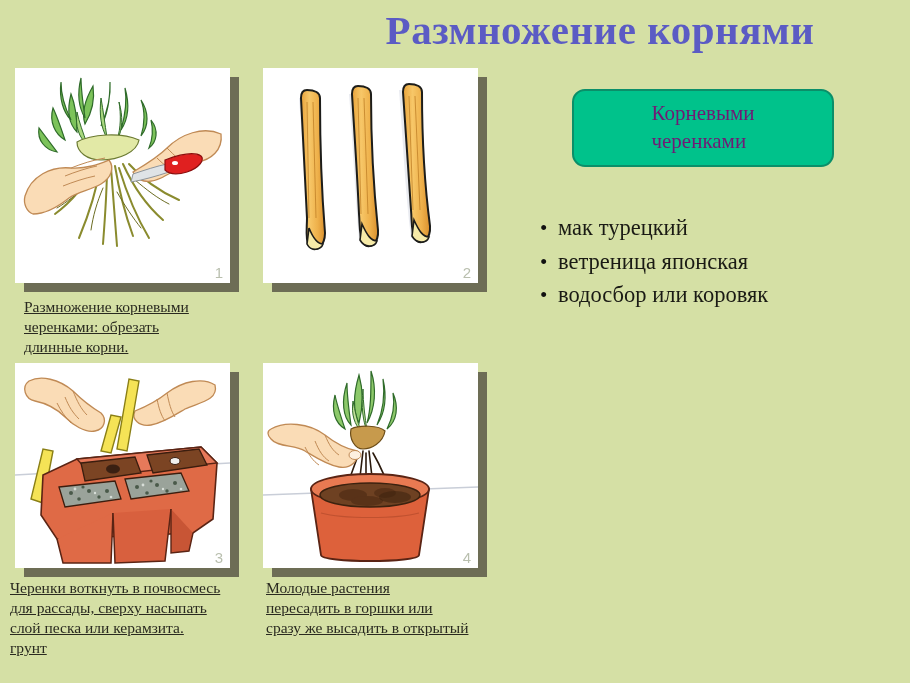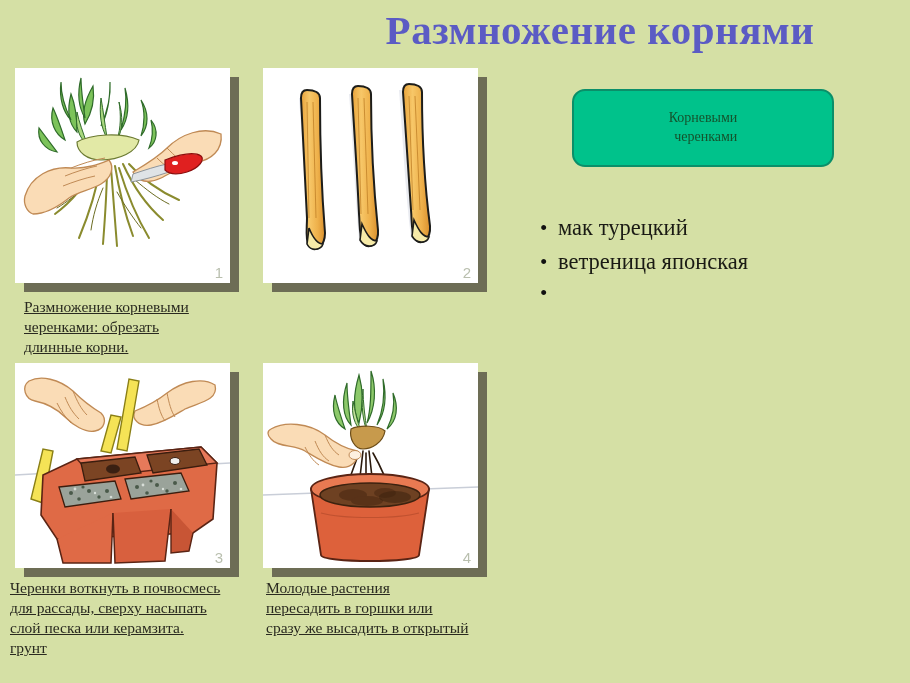--- a/index.html
+++ b/index.html
@@ -86,10 +86,10 @@
     box-sizing: border-box;
   }
   .greenbox-text {
-    color: #14532d;
-    font-size: 14px;
+    color: #701a75;
+    font-size: 21px;
     line-height: 1.33;
-    text-align: right;
+    text-align: left;
     white-space: pre-line;
   }
 

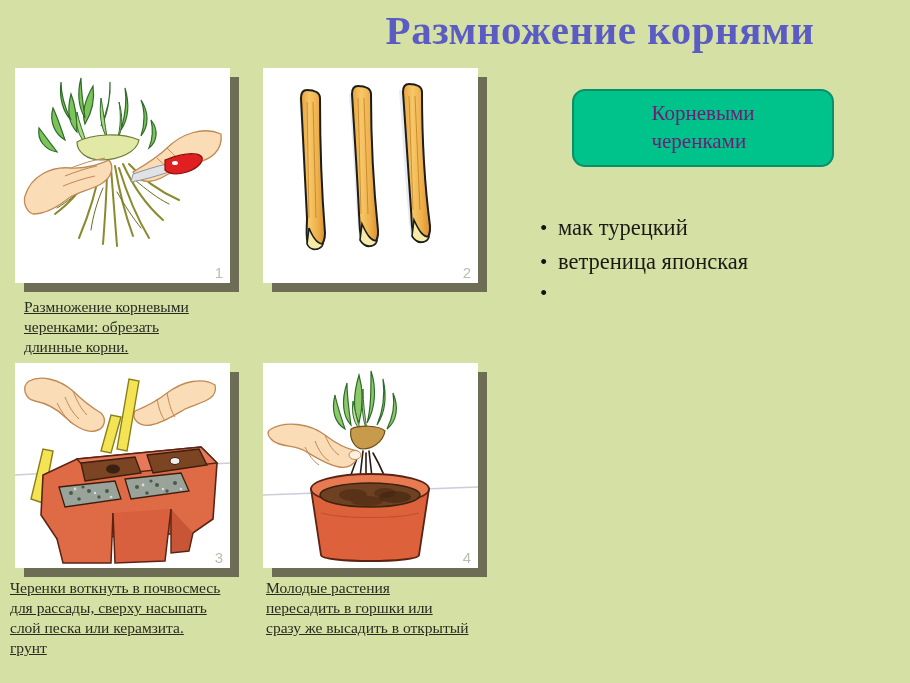--- a/index.html
+++ b/index.html
@@ -386,6 +386,7 @@
     </div>
     <div class="bullet-row">
       <span class="bullet-dot">•</span>
+      <span class="bullet-label">водосбор или коровяк</span>
     </div>
   </div>
 

